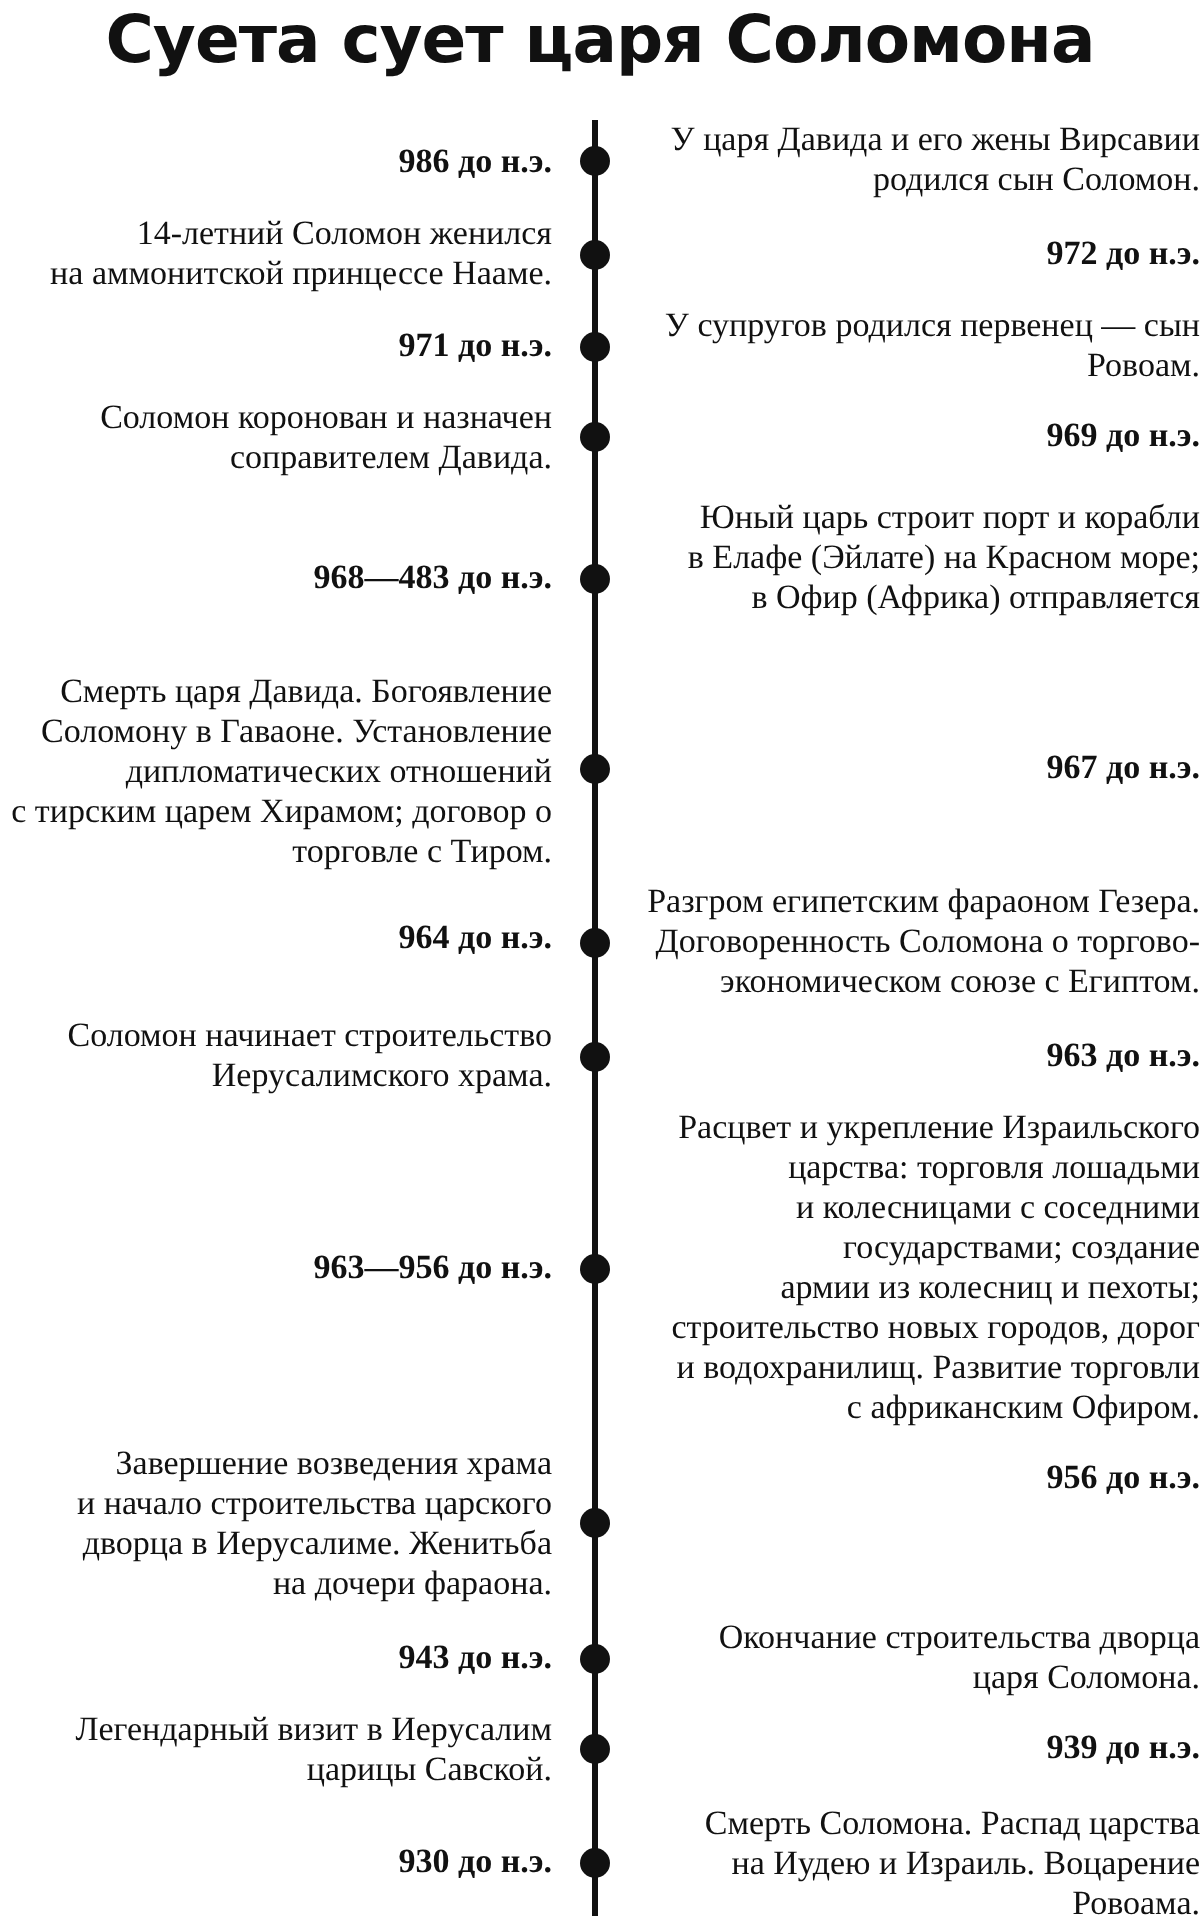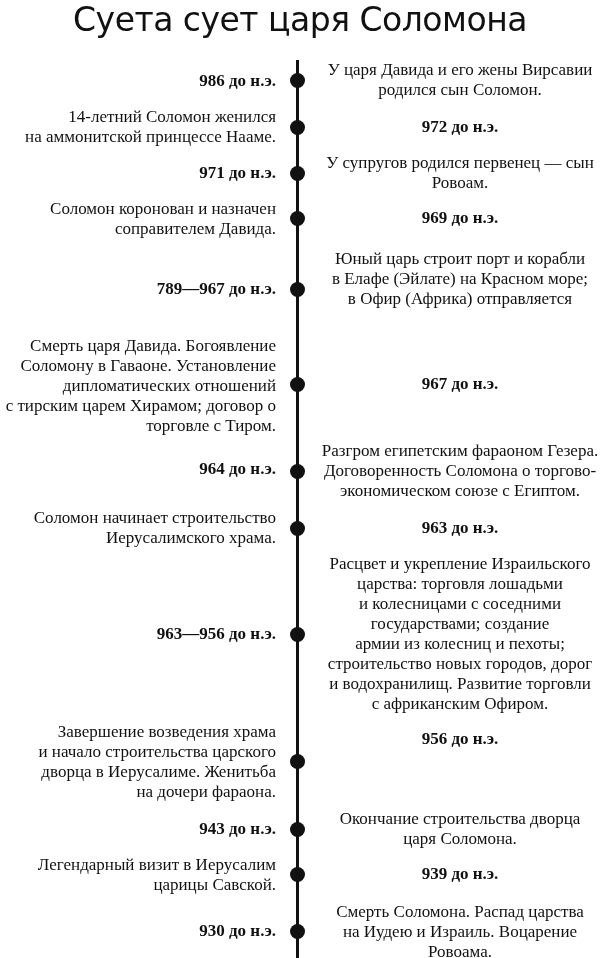--- a/index.html
+++ b/index.html
@@ -4,7 +4,7 @@
 <style>
   html, body { margin:0; padding:0; background:#fff; }
   body { width:600px; height:958px; position:relative; overflow:hidden; font-family:"Liberation Serif", serif; color:#111; }
-  .title { position:absolute; top:0; left:0; width:600px; text-align:center; font-family:"DejaVu Sans", sans-serif; font-weight:normal; font-size:33px; letter-spacing:-0.5px; line-height:40px; }
+  .title { position:absolute; top:0; left:0; width:600px; text-align:center; font-family:"DejaVu Sans", sans-serif; font-weight:bold; font-size:33px; letter-spacing:-0.5px; line-height:40px; }
   .line { position:absolute; left:296px; top:60px; width:3px; height:898px; background:#111; }
   .dot { position:absolute; left:290px; width:15px; height:15px; border-radius:50%; background:#111; }
   .left { position:absolute; right:324px; text-align:right; font-size:17px; line-height:20px; }

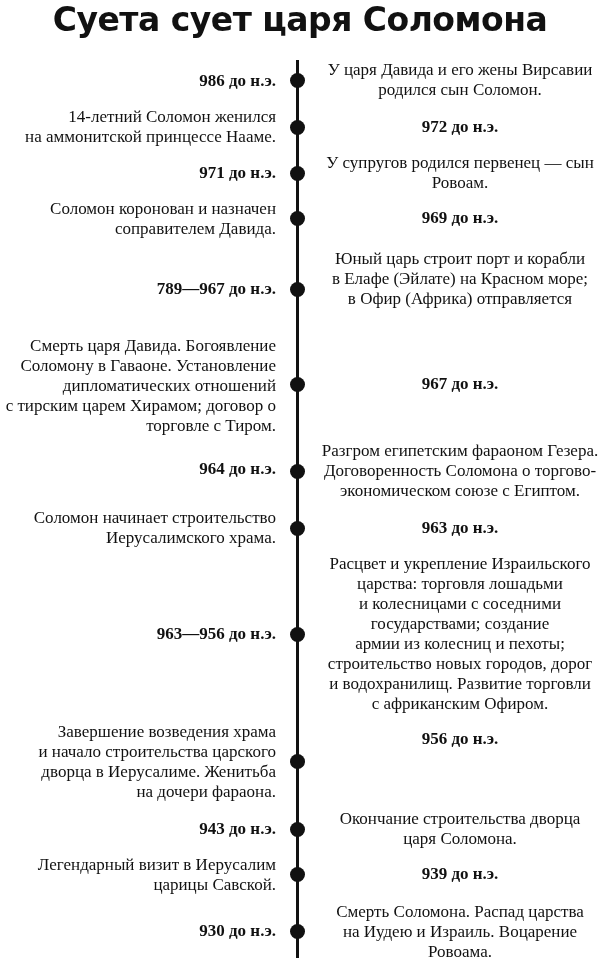--- a/index.html
+++ b/index.html
@@ -8,7 +8,7 @@
   .line { position:absolute; left:296px; top:60px; width:3px; height:898px; background:#111; }
   .dot { position:absolute; left:290px; width:15px; height:15px; border-radius:50%; background:#111; }
   .left { position:absolute; right:324px; text-align:right; font-size:17px; line-height:20px; }
-  .right { position:absolute; left:320px; text-align:center; font-size:17px; line-height:20px; width:280px; }
+  .right { position:absolute; left:320px; text-align:right; font-size:17px; line-height:20px; width:280px; }
   .date { font-weight:bold; font-size:17px; }
 </style>
 </head>

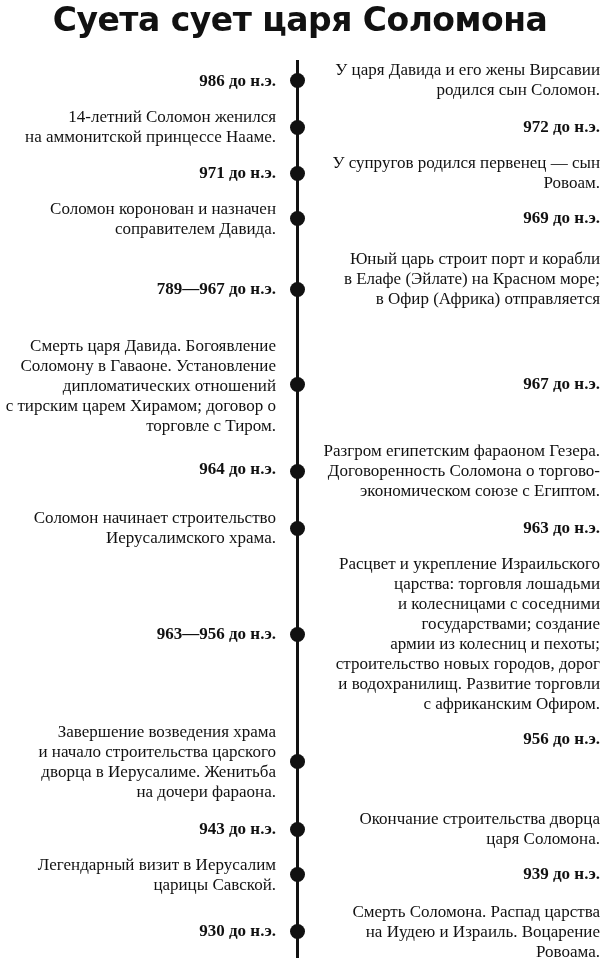--- a/index.html
+++ b/index.html
@@ -46,7 +46,7 @@
 <div class="right date" style="top:208px">969 до н.э.</div>
 
 <div class="dot" style="top:282px"></div>
-<div class="left date" style="top:279px">789—967 до н.э.</div>
+<div class="left date" style="top:279px">968—483 до н.э.</div>
 <div class="right" style="top:249px">
   <div>Юный царь строит порт и корабли</div>
   <div>в Елафе (Эйлате) на Красном море;</div>

